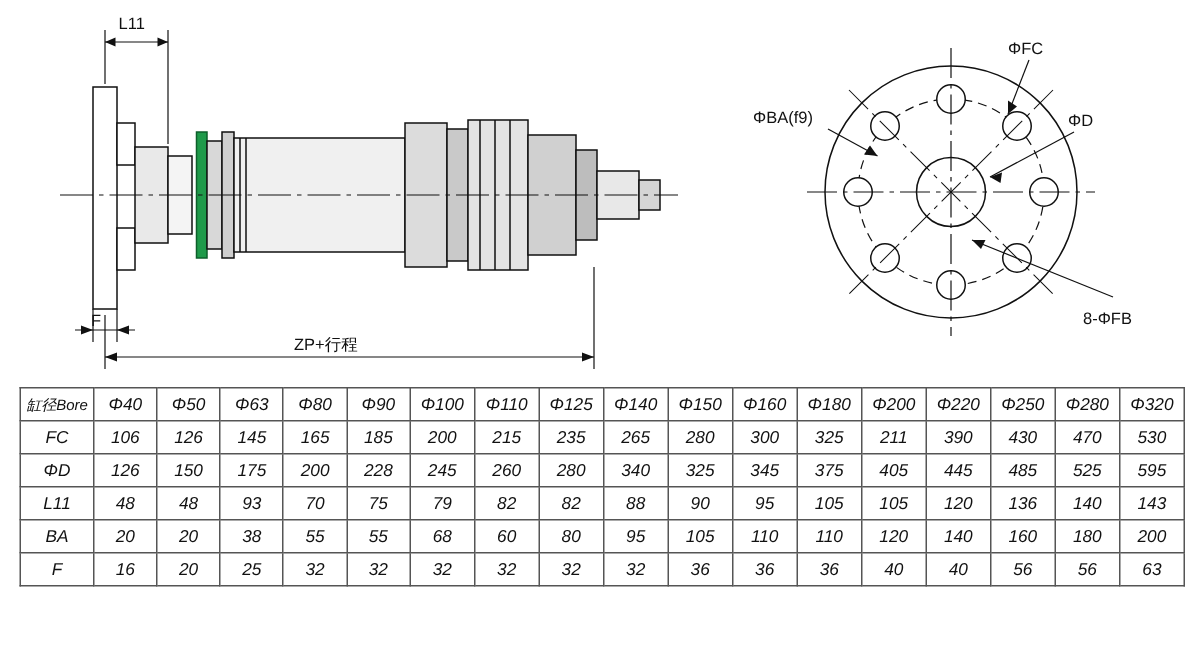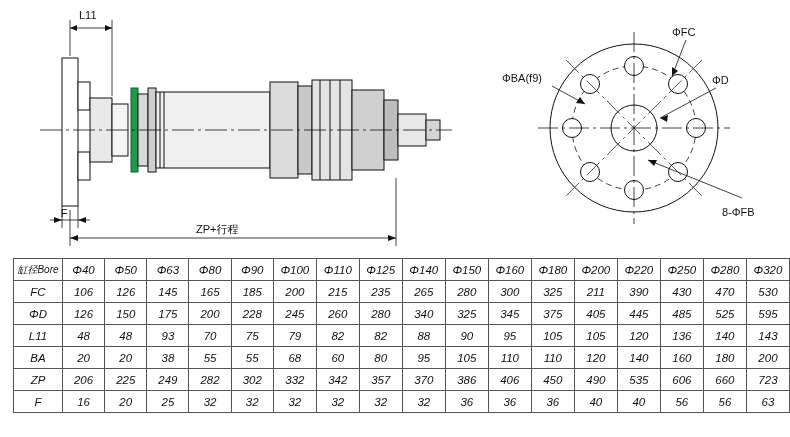--- a/index.html
+++ b/index.html
@@ -291,26 +291,6 @@
           <td class="val">200</td>
         </tr>
         <tr>
-          <td class="rowhead">ZP</td>
-          <td class="val">206</td>
-          <td class="val">225</td>
-          <td class="val">249</td>
-          <td class="val">282</td>
-          <td class="val">302</td>
-          <td class="val">332</td>
-          <td class="val">342</td>
-          <td class="val">357</td>
-          <td class="val">370</td>
-          <td class="val">386</td>
-          <td class="val">406</td>
-          <td class="val">450</td>
-          <td class="val">490</td>
-          <td class="val">535</td>
-          <td class="val">606</td>
-          <td class="val">660</td>
-          <td class="val">723</td>
-        </tr>
-        <tr>
           <td class="rowhead">F</td>
           <td class="val">16</td>
           <td class="val">20</td>

